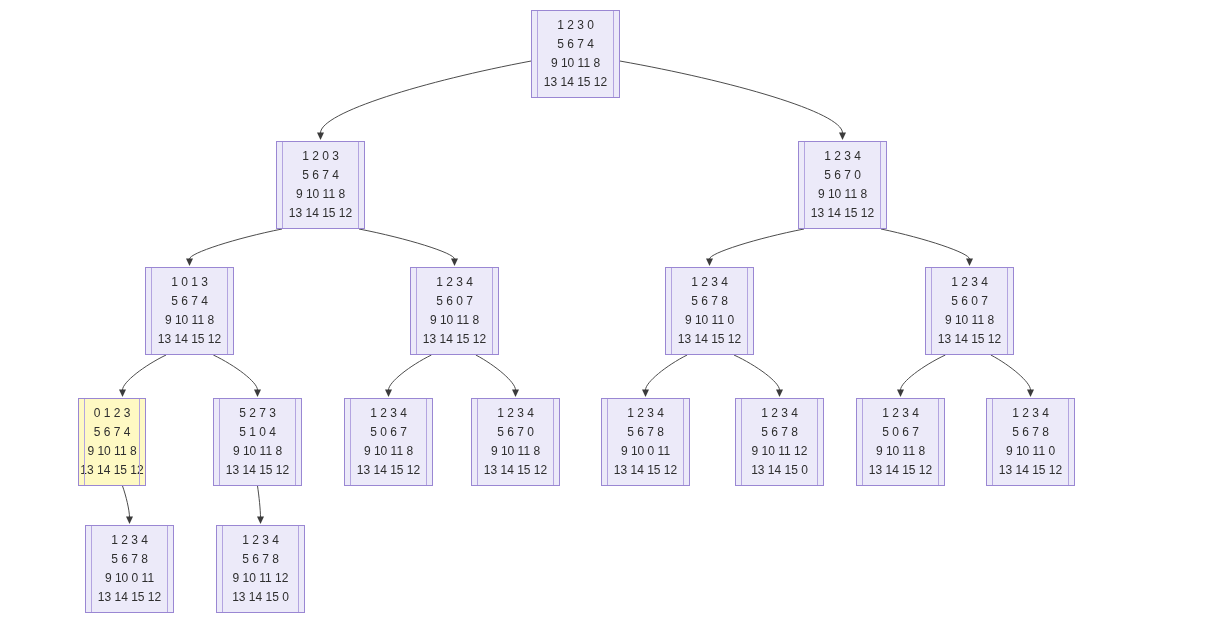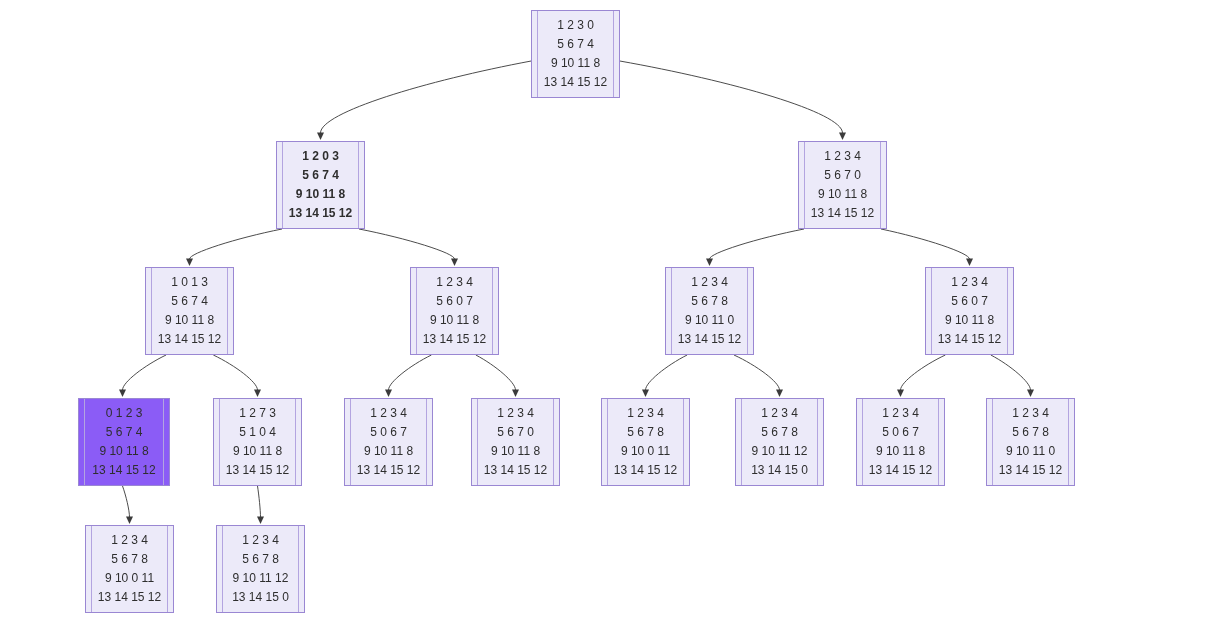--- a/index.html
+++ b/index.html
@@ -87,7 +87,7 @@
         <div class="row">9 10 11 8</div>
         <div class="row">13 14 15 12</div>
       </div>
-      <div class="node" style="left: 276px; top: 141px; width: 89px; height: 88px; background: rgb(236, 234, 249); border-color: rgb(154, 135, 211); color: rgb(46, 46, 46); font-weight: bold;">
+      <div class="node" style="left: 276px; top: 141px; width: 89px; height: 88px; background: rgb(236, 234, 249); border-color: rgb(154, 135, 211); color: rgb(46, 46, 46);">
         <span class="vline vl" style="background: rgb(179, 164, 224);"></span>
         <span class="vline vr" style="background: rgb(179, 164, 224);"></span>
         <div class="row">1 2 0 3</div>

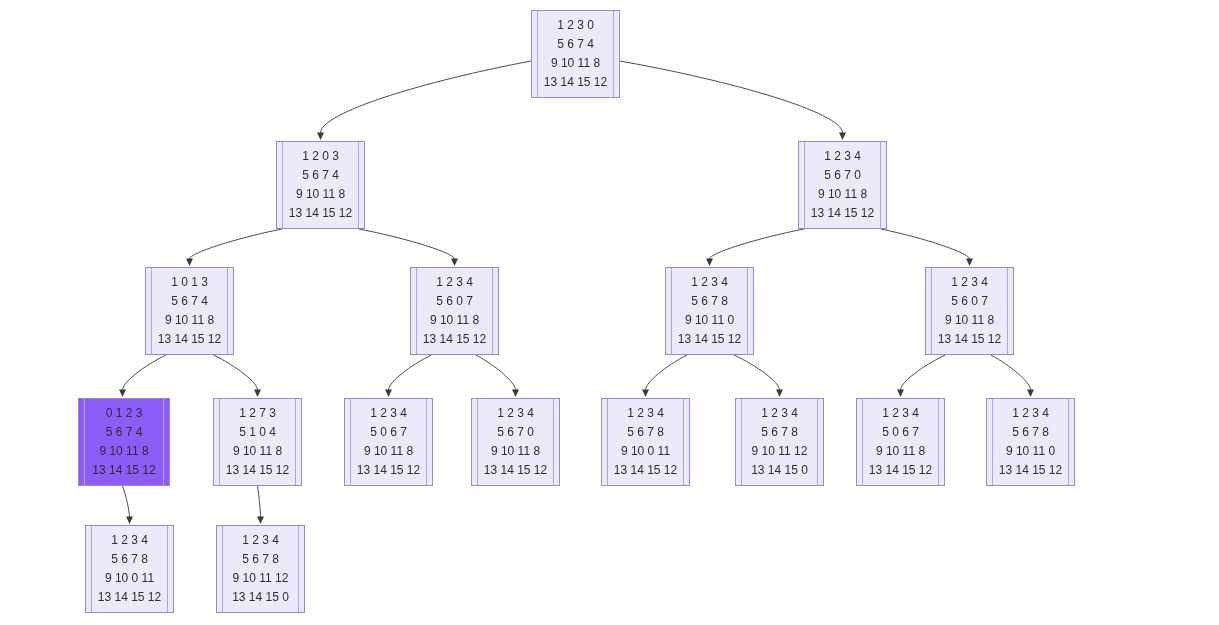--- a/index.html
+++ b/index.html
@@ -135,7 +135,7 @@
         <div class="row">9 10 11 8</div>
         <div class="row">13 14 15 12</div>
       </div>
-      <div class="node" style="left: 78px; top: 398px; width: 92px; height: 88px; background: #8b5cf6; border-color: rgb(154, 135, 211); color: rgb(46, 46, 46);">
+      <div class="node" style="left: 78px; top: 398px; width: 68px; height: 88px; background: #fef9c3; border-color: rgb(154, 135, 211); color: rgb(46, 46, 46);">
         <span class="vline vl" style="background: rgb(179, 164, 224);"></span>
         <span class="vline vr" style="background: rgb(179, 164, 224);"></span>
         <div class="row">0 1 2 3</div>

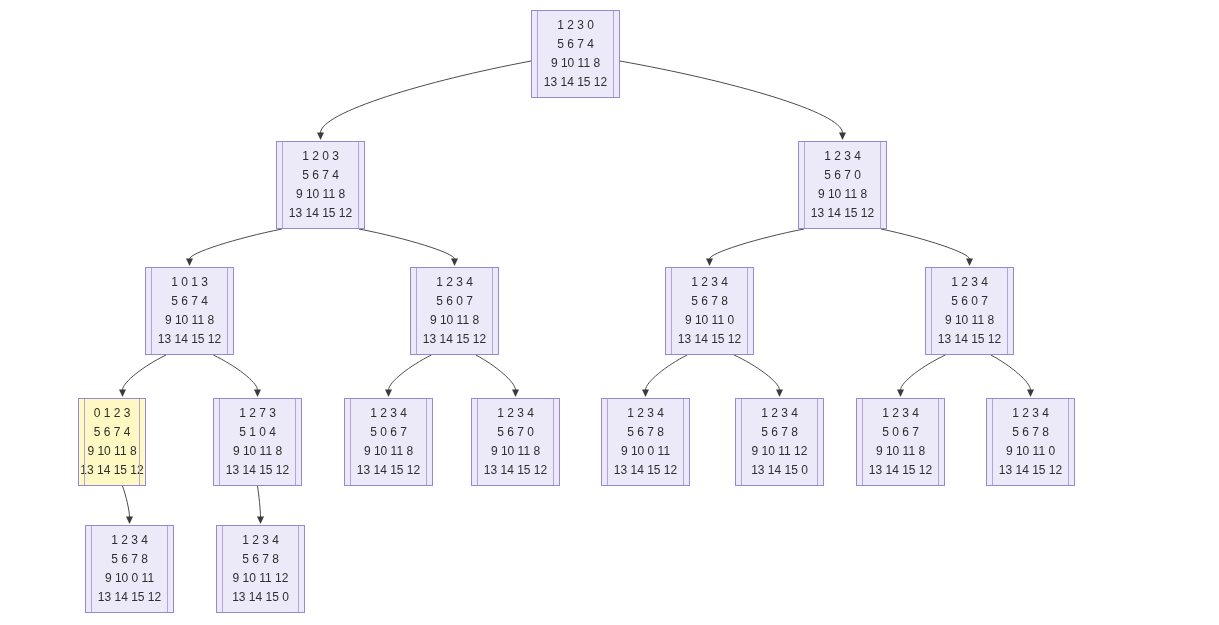--- a/index.html
+++ b/index.html
@@ -146,7 +146,7 @@
       <div class="node" style="left: 213px; top: 398px; width: 89px; height: 88px; background: rgb(236, 234, 249); border-color: rgb(154, 135, 211); color: rgb(46, 46, 46);">
         <span class="vline vl" style="background: rgb(179, 164, 224);"></span>
         <span class="vline vr" style="background: rgb(179, 164, 224);"></span>
-        <div class="row">1 2 7 3</div>
+        <div class="row">5 2 7 3</div>
         <div class="row">5 1 0 4</div>
         <div class="row">9 10 11 8</div>
         <div class="row">13 14 15 12</div>

